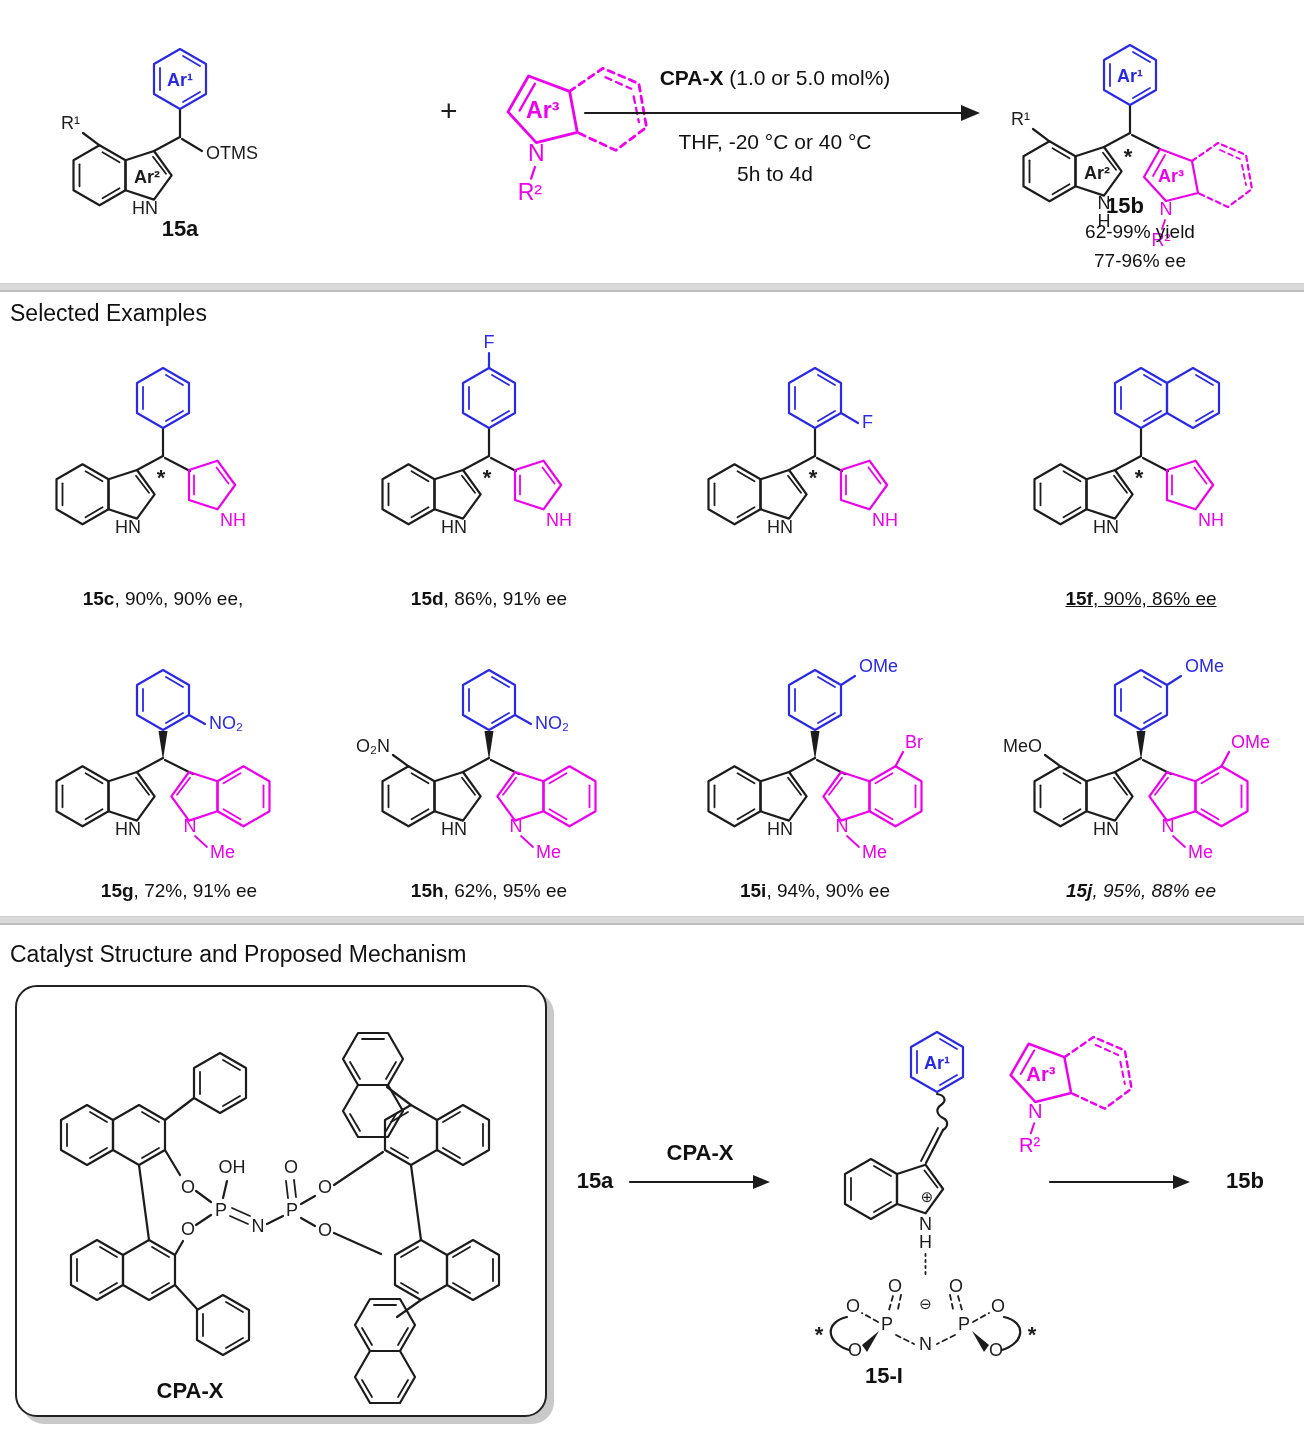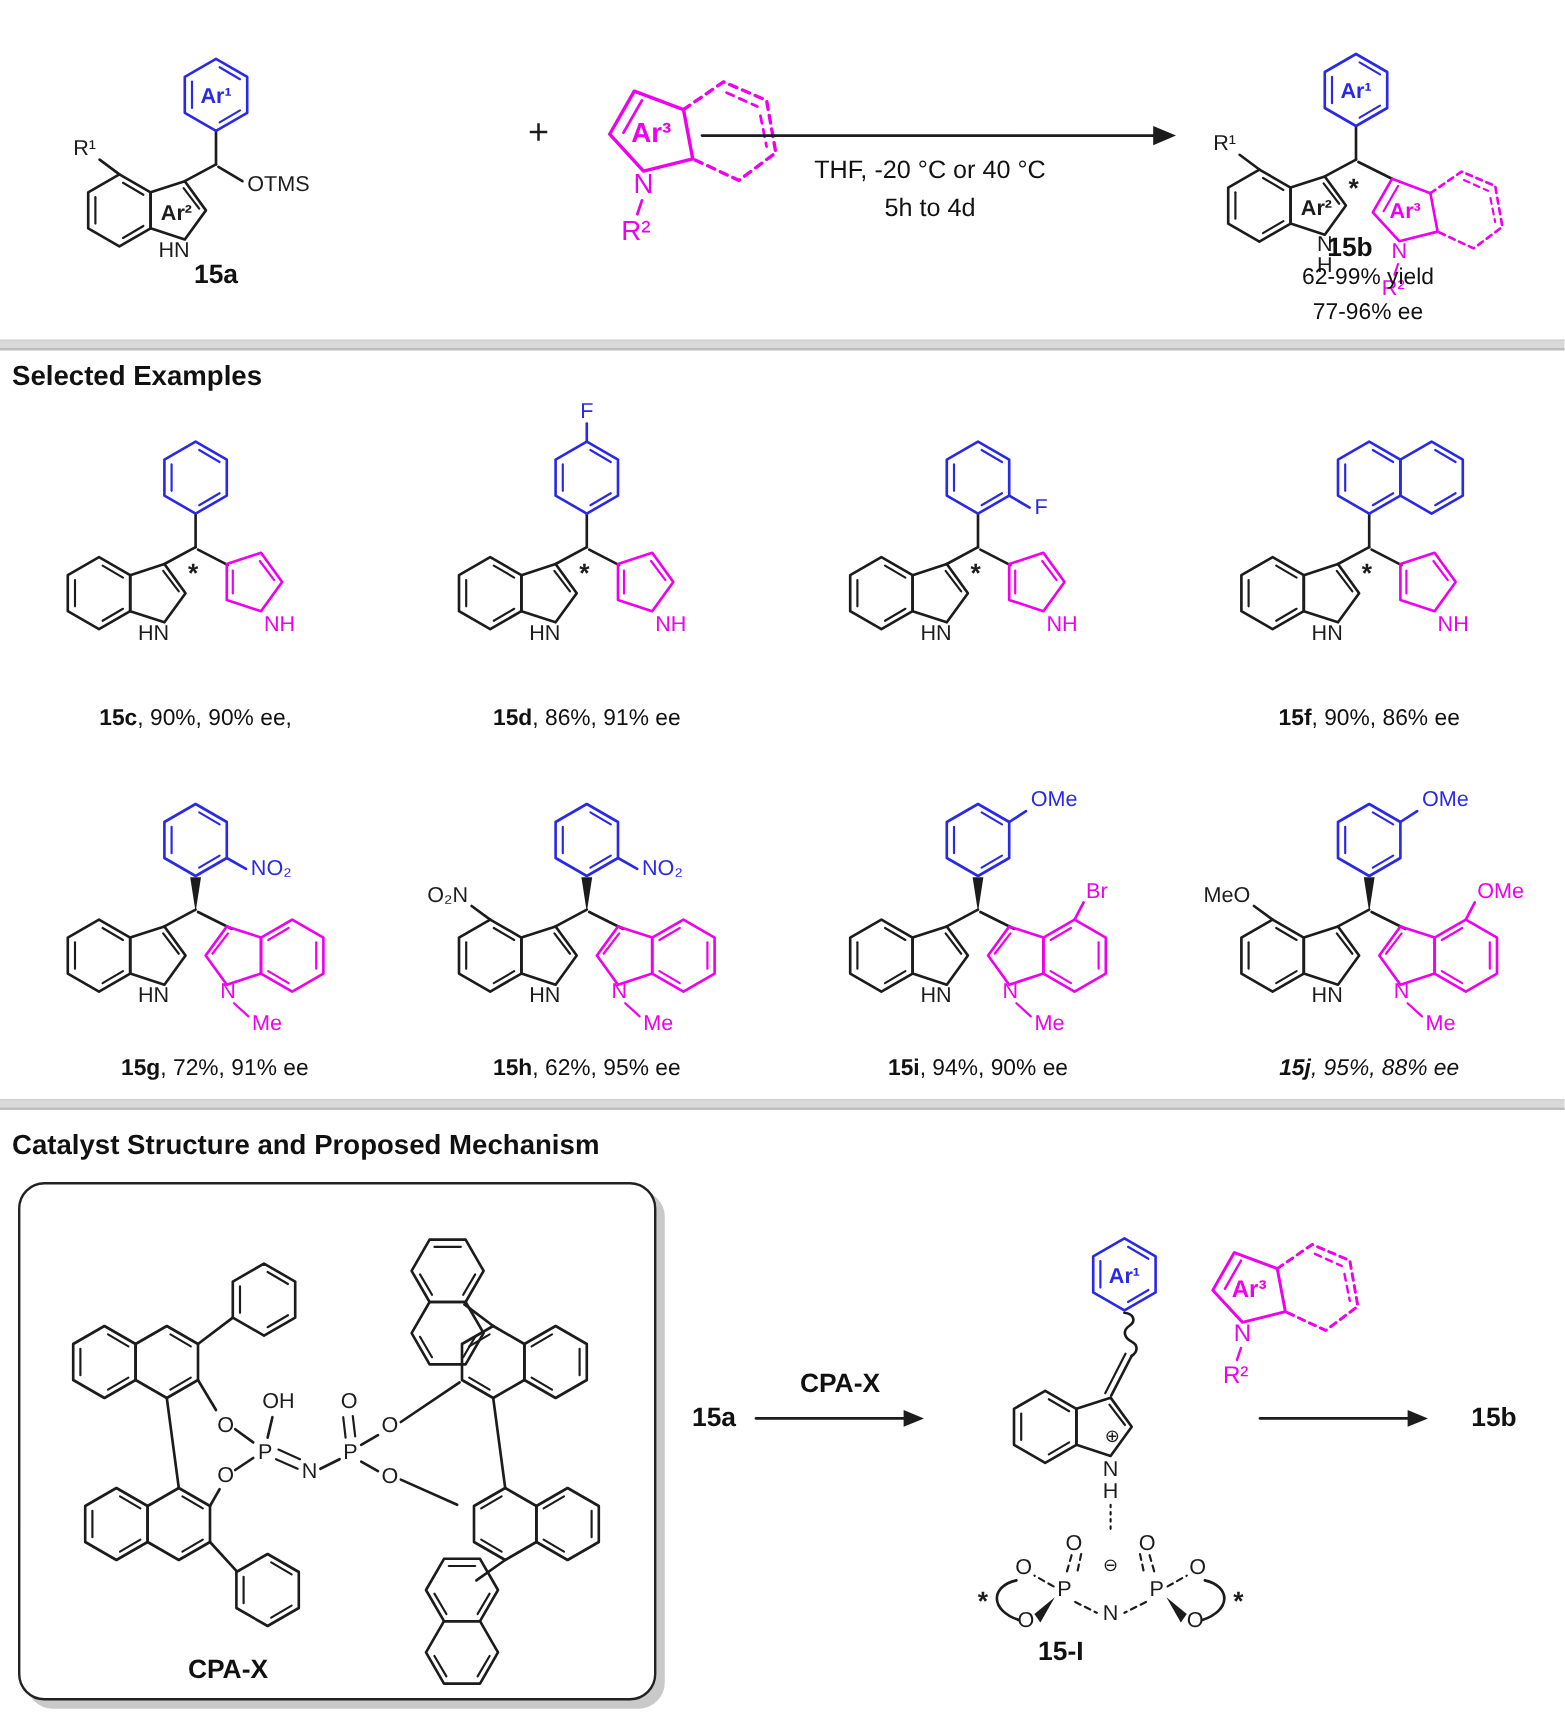--- a/index.html
+++ b/index.html
@@ -101,6 +101,9 @@
       </g>
   </svg>
 
+  <div class="abs cond" style="left:565px;top:66px;width:420px;">
+    <b>CPA-X</b><span> (1.0 or 5.0 mol%)</span>
+  </div>
   <svg class="abs" style="left:585px;top:100px;" width="395" height="26" viewBox="0 0 395 26">
     <line class="bond blk" x1="0" y1="13" x2="378" y2="13"></line>
     <polygon class="wedge blk" points="395,13 376,5 376,21"></polygon>

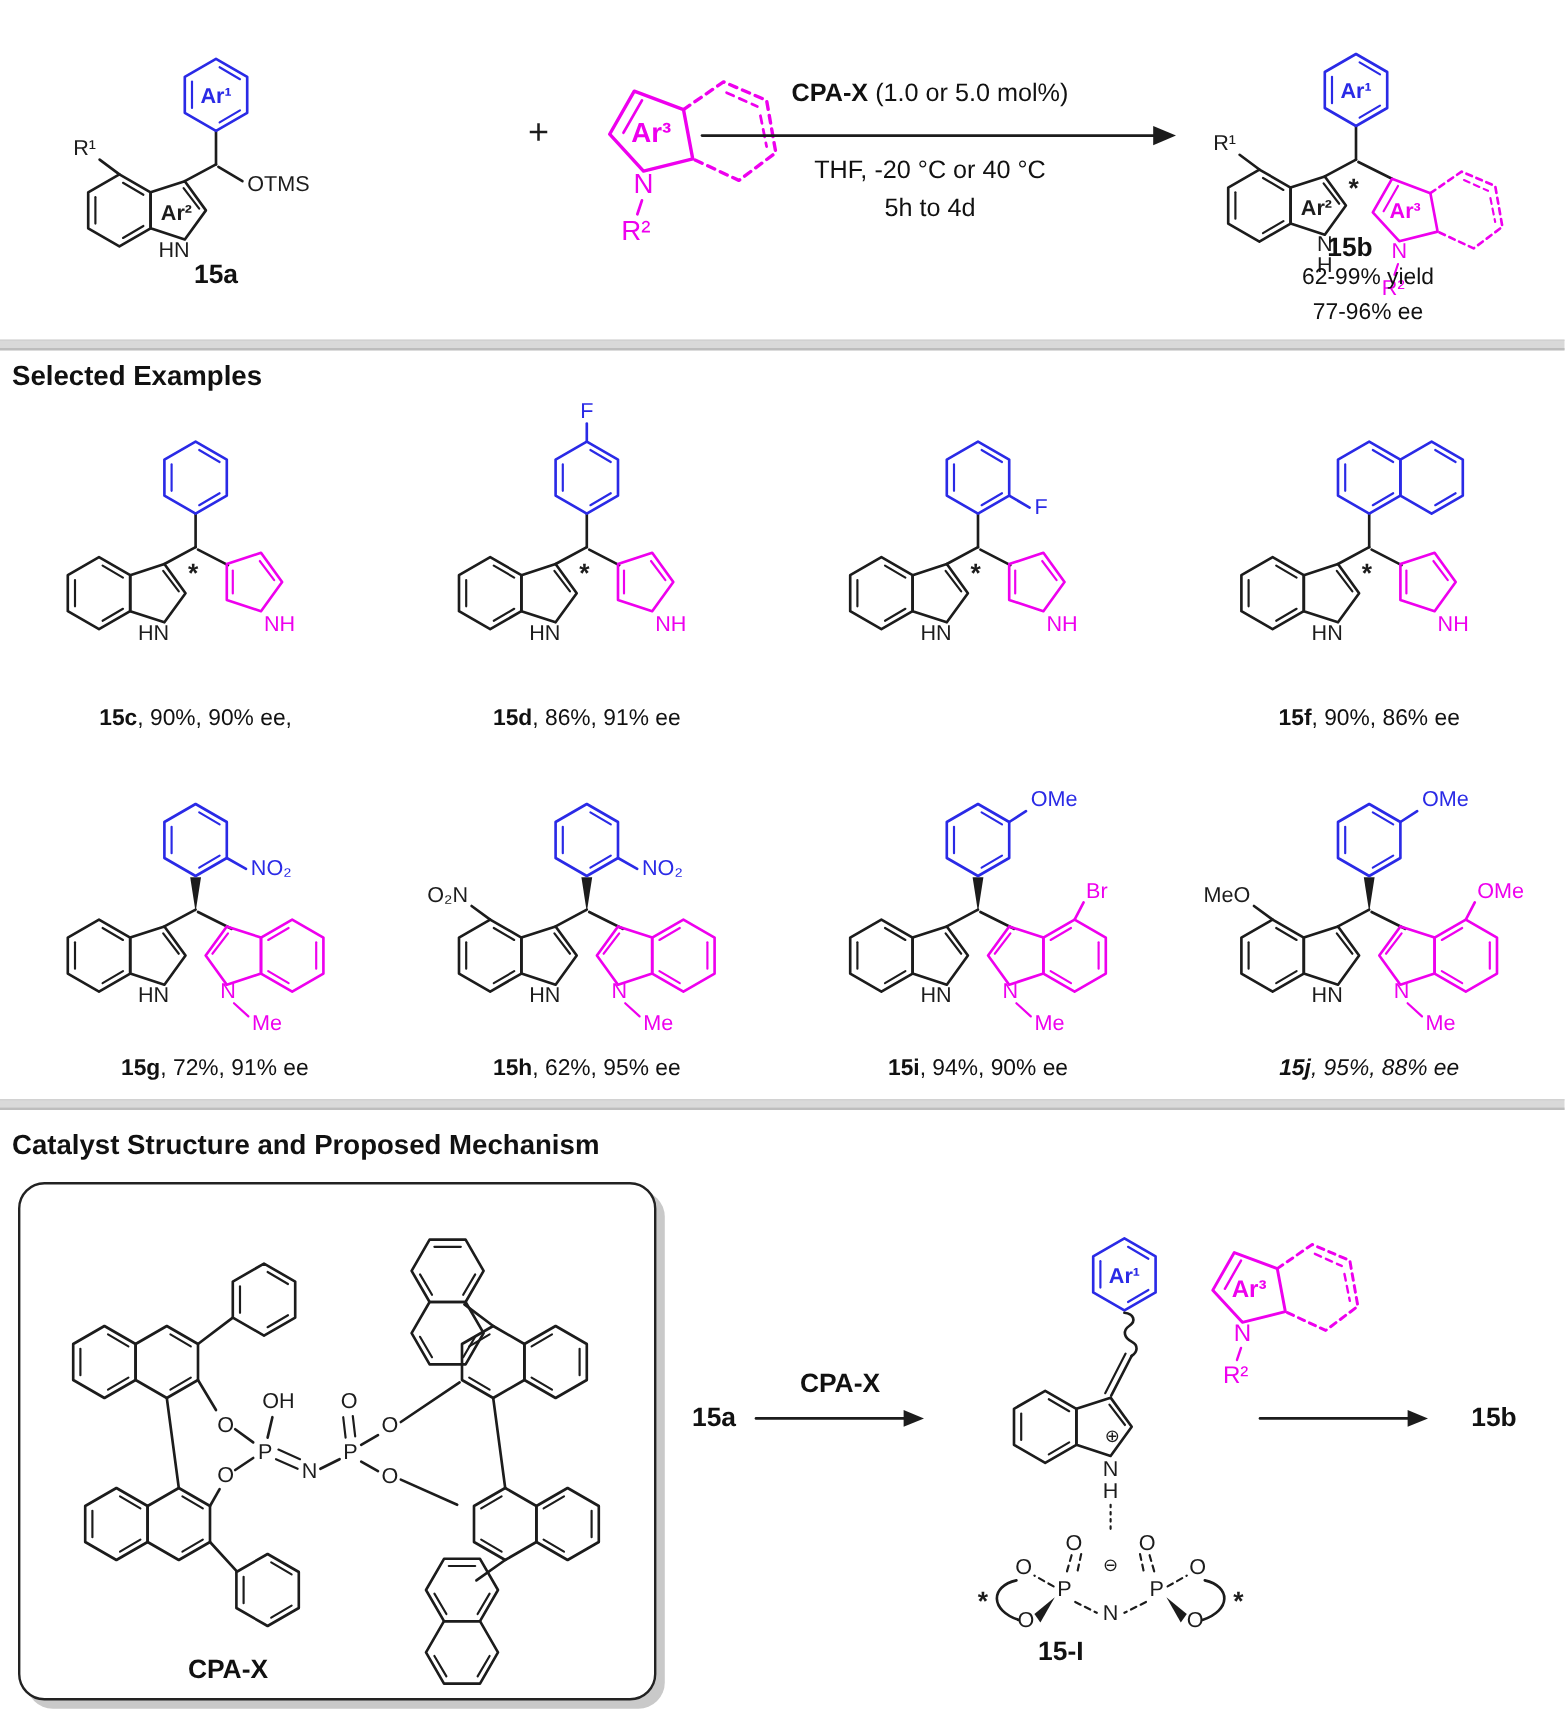--- a/index.html
+++ b/index.html
@@ -19,7 +19,7 @@
   .blk{color:#1c1c1c;}
   .blue{color:#2a2ae6;}
   .mag{color:#ee00ee;}
-  .hdr{font-size:23px;font-weight:bold;color:#111;}
+  .hdr{font-size:23px;font-weight:normal;color:#111;}
   .cap{font-size:19px;text-align:center;color:#111;}
   .cap b{font-weight:bold;}
   .cond{font-size:21px;text-align:center;color:#111;}

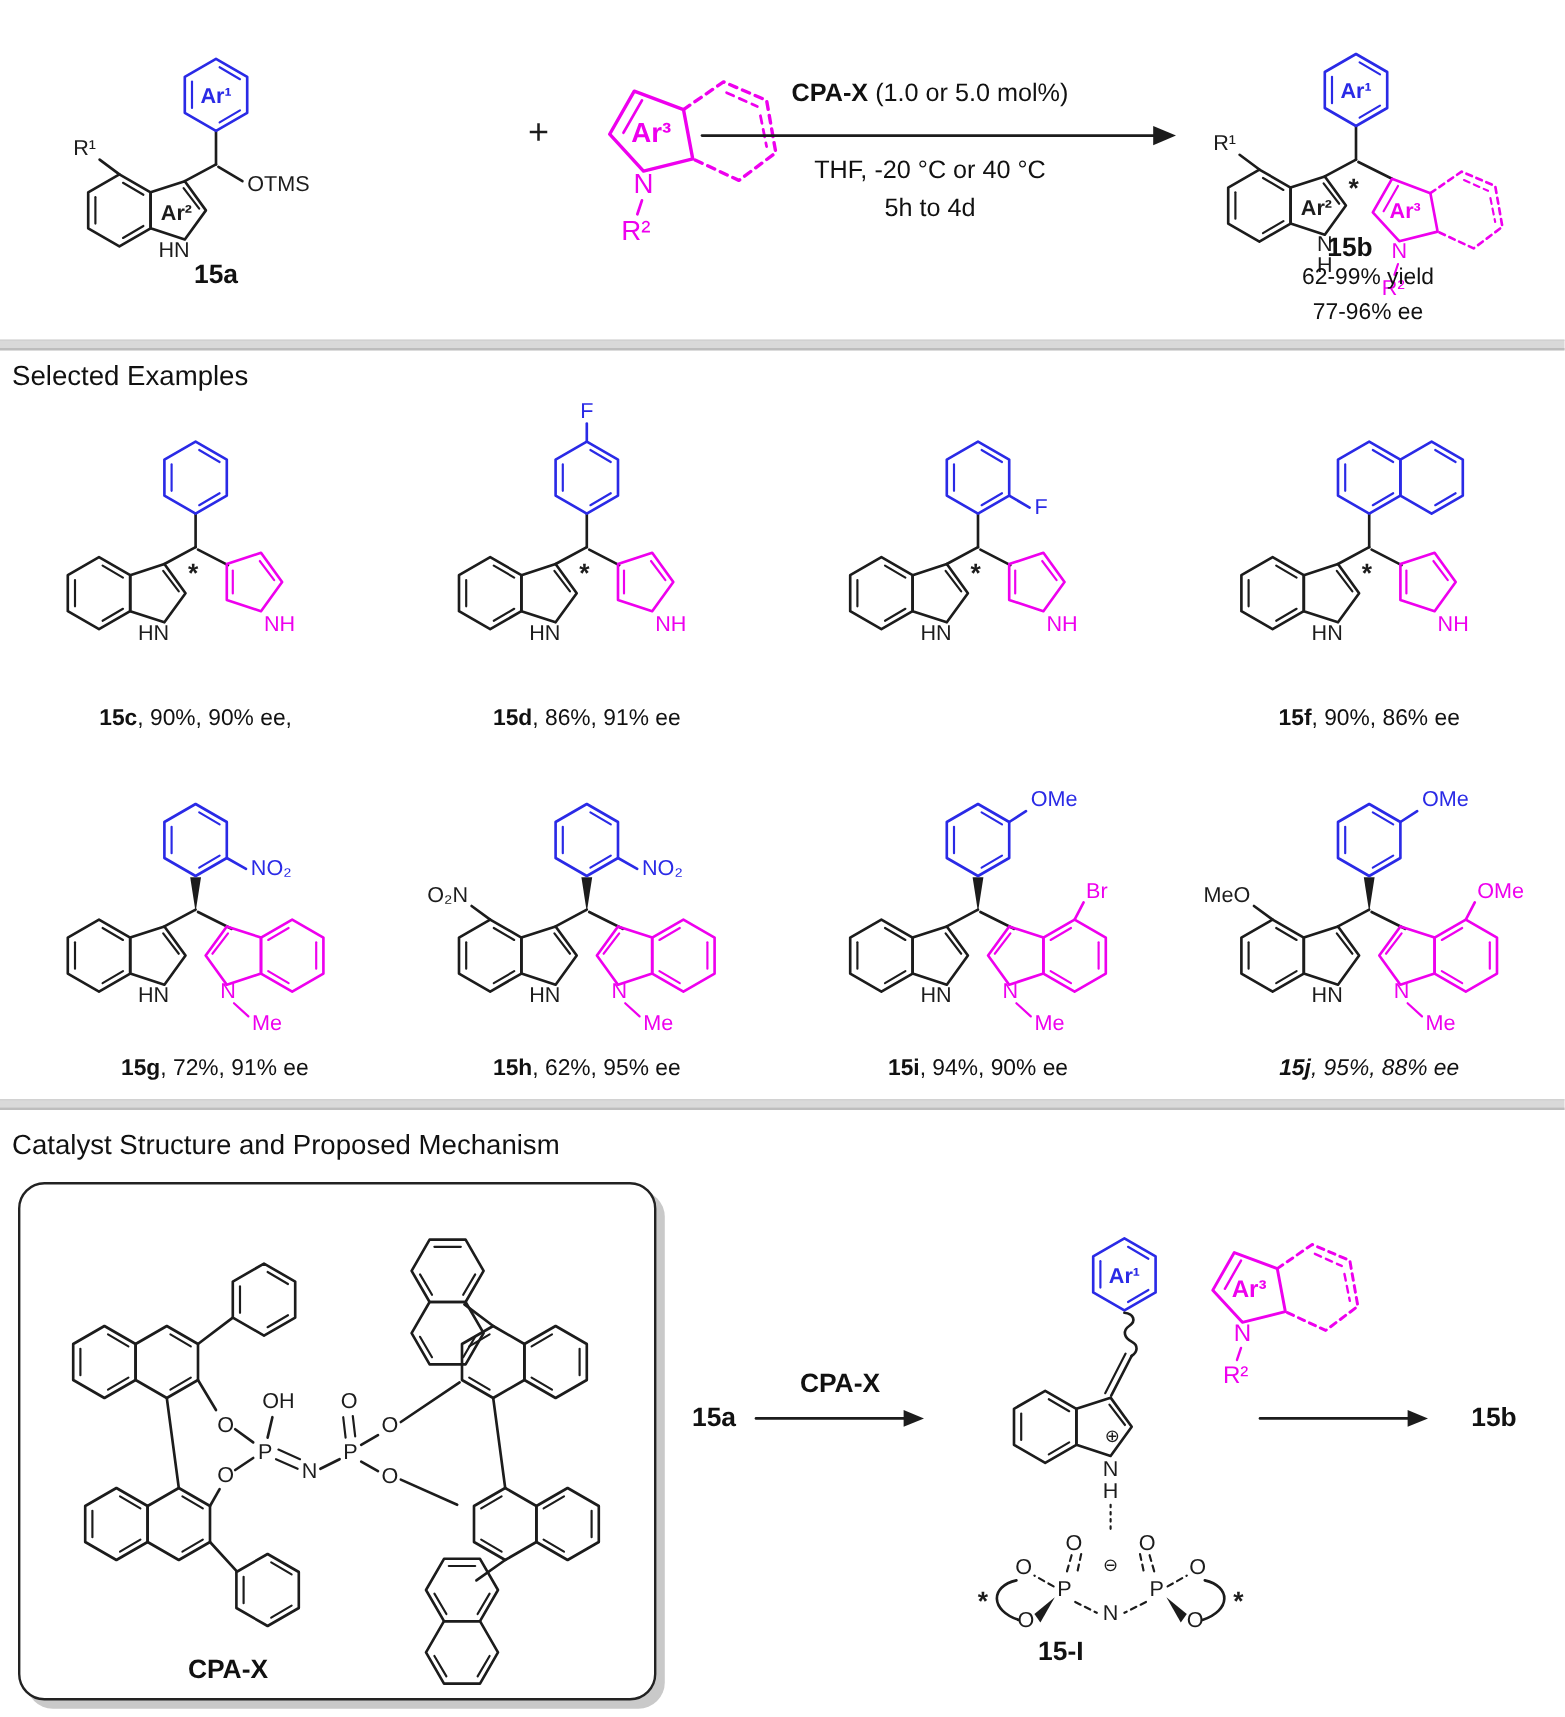--- a/index.html
+++ b/index.html
@@ -224,7 +224,7 @@
       <text class="atom" x="57" y="70">NH</text>
     </g>
   </svg>
-  <div class="abs cap" style="left:978px;top:588px;width:326px;">
+  <div class="abs cap" style="left:978px;top:588px;width:326px;text-decoration:underline;">
     <b>15f</b><span>, 90%, 86% ee</span>
   </div>
 

